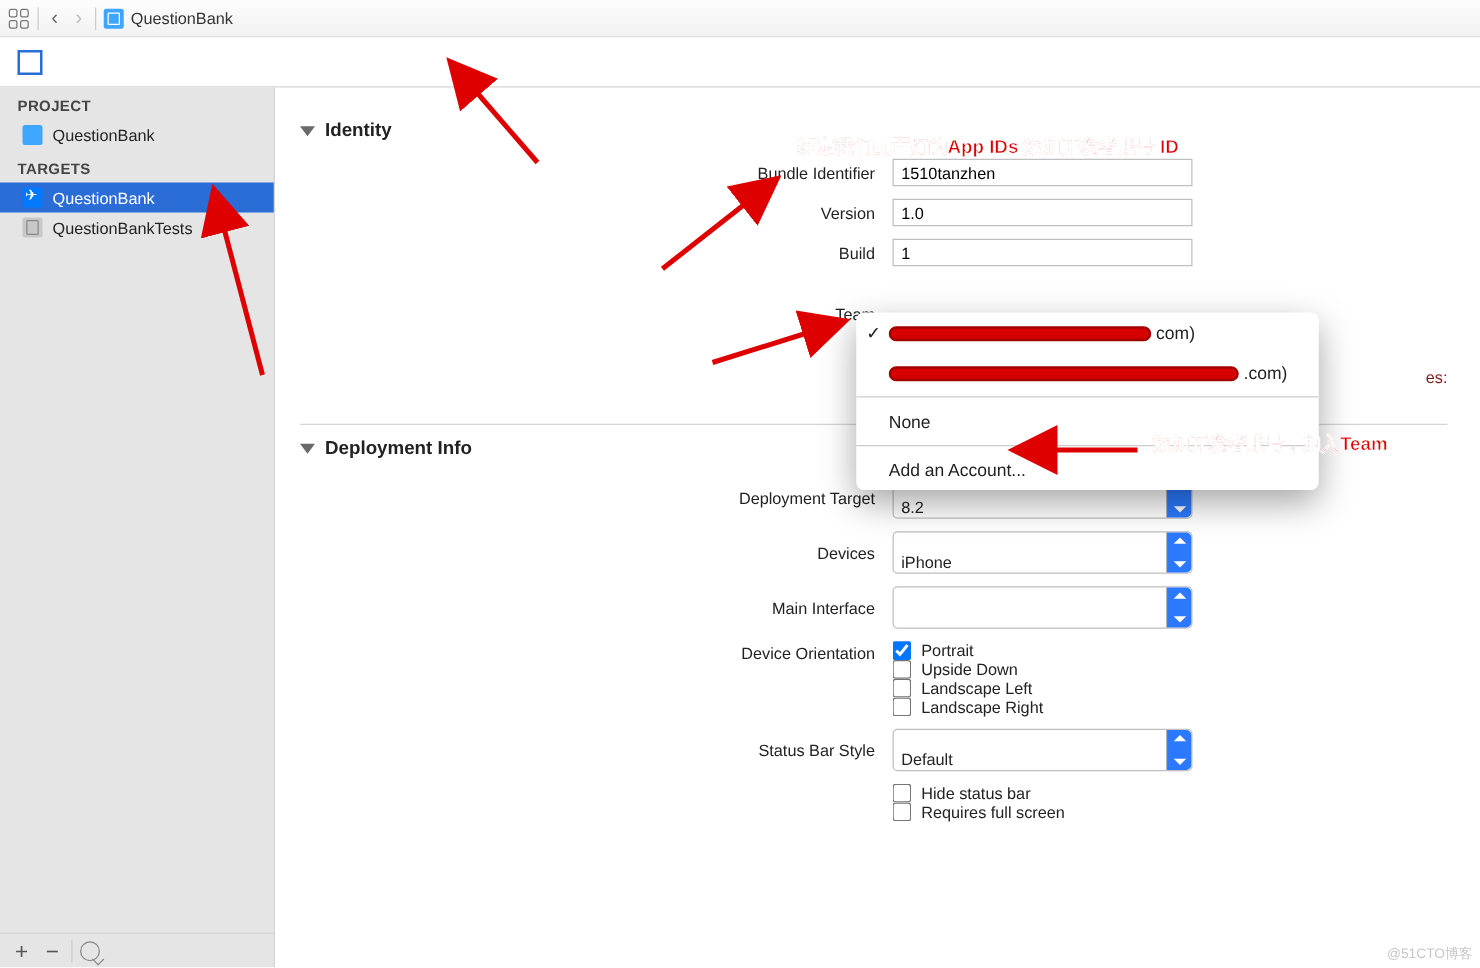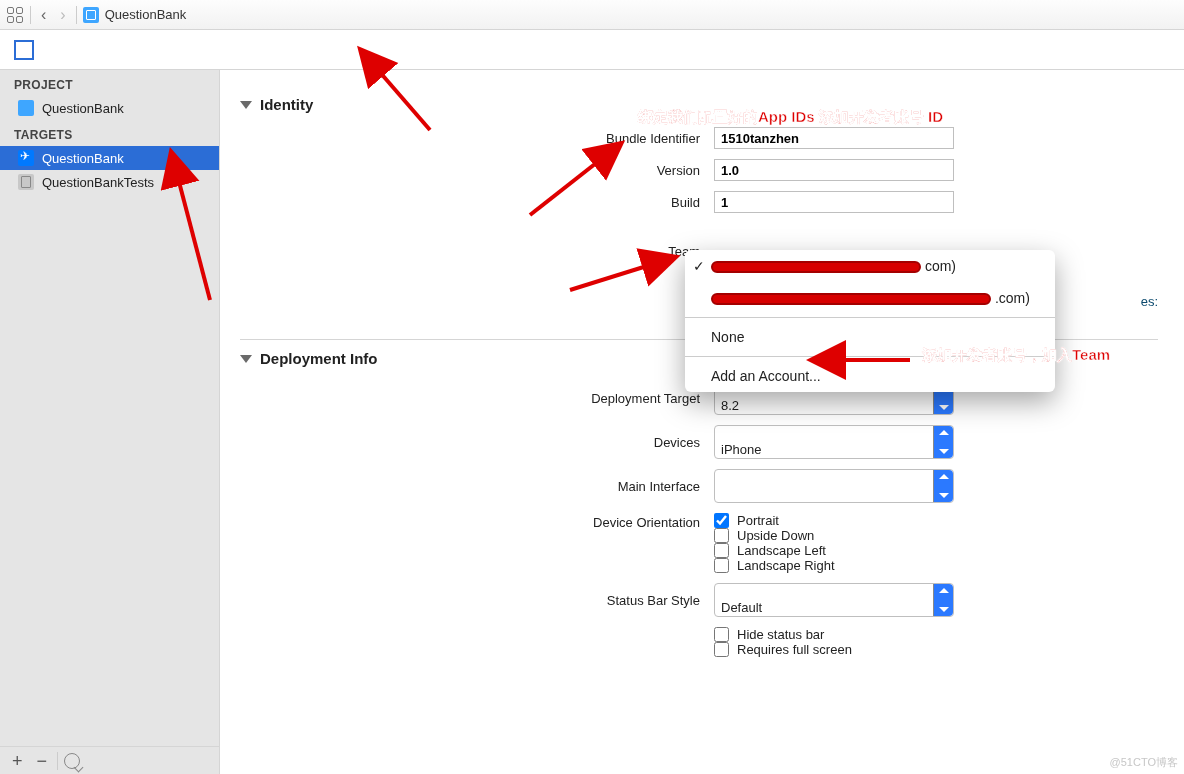--- a/index.html
+++ b/index.html
@@ -49,7 +49,7 @@
   .form { margin-left: 260px; }
   .row { display:flex; align-items:center; gap:14px; margin: 10px 0; }
   .row > label { width: 200px; text-align: right; font-size: 13px; color: #222; }
-  .field { width: 240px; height: 22px; border:1px solid #bfbfbf; font-size:13px; padding: 2px 6px; background:#fff;font-weight:bold; }
+  .field { width: 240px; height: 22px; border:1px solid #bfbfbf; font-size:13px; padding: 2px 6px; background:#fff; }
   .select { width: 240px; height: 28px; border:1px solid #bfbfbf; border-radius:4px; font-size:13px; padding: 16px 6px; background:#fff; position:relative; }
   .stepper { position:absolute; right:0; top:0; width:20px; height:100%; background:#2b79ff; border-left:1px solid #888; border-radius:0 4px 4px 0; }
   .stepper::before, .stepper::after { content:""; position:absolute; left:5px; border-left:5px solid transparent; border-right:5px solid transparent; }

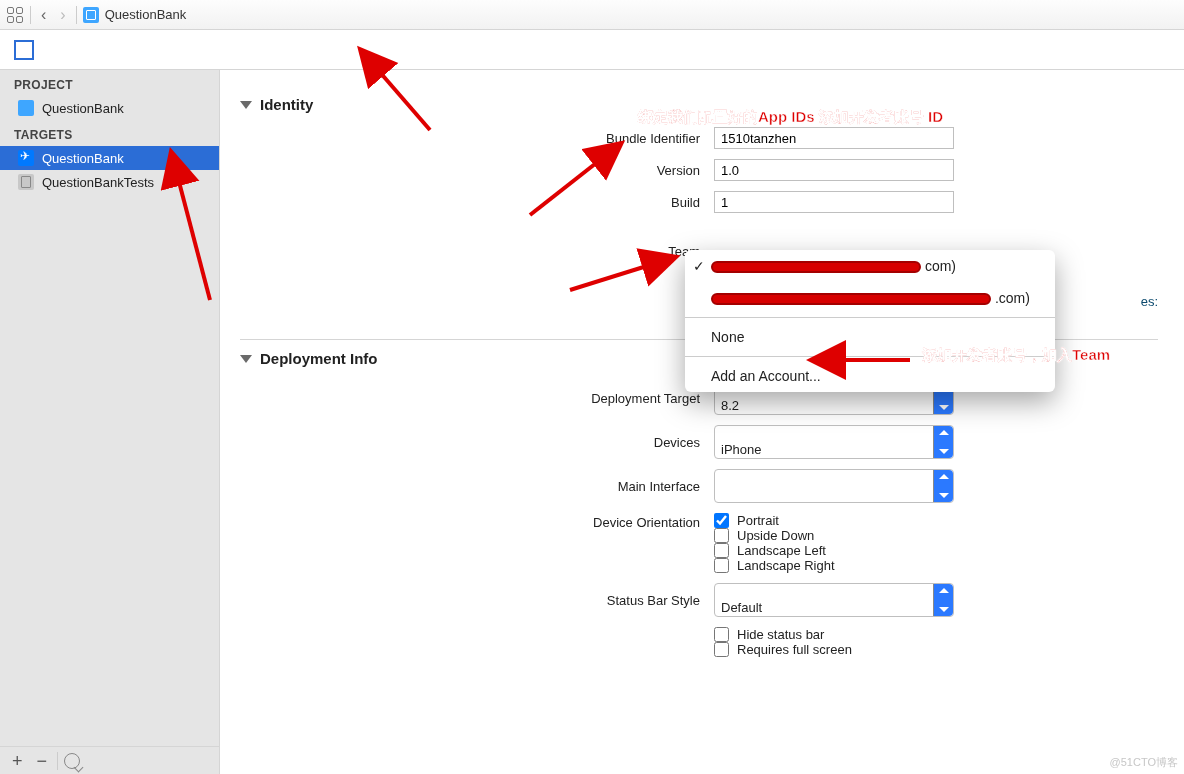--- a/index.html
+++ b/index.html
@@ -153,7 +153,7 @@
           <div class="warn-icon"></div>
           <span style="visibility:hidden">placeholder</span>
         </div>
-        <span style="margin-left:auto; color:#0c4a6e">es:</span>
+        <span style="margin-left:auto; color:#7f1d1d">es:</span>
       </div>
     </div>
 

